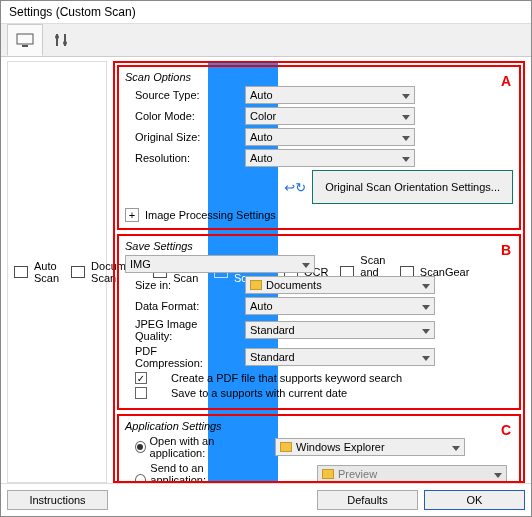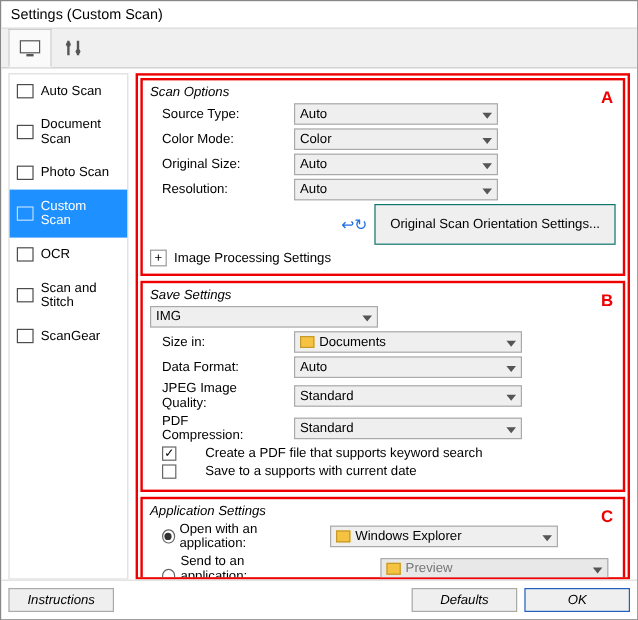--- a/index.html
+++ b/index.html
@@ -9,7 +9,7 @@
 .tool-btn { width: 36px; height: 32px; display: flex; align-items: center; justify-content: center; border: 1px solid transparent; }
 .tool-btn.active { border: 1px solid #ccc; background: #fafafa; border-bottom: 1px solid #fafafa; margin-bottom: -1px; }
 .main { flex: 1; display: flex; overflow: hidden; padding: 4px 6px 0 6px; gap: 6px; }
-.sidebar { width: 100px; display: flex; flex-direction: column; border: 1px solid #ddd; }
+.sidebar { width: 100px; display: flex; flex-direction: row; border: 1px solid #ddd; }
 .side-item { display: flex; align-items: center; gap: 6px; padding: 8px 6px; cursor: default; }
 .side-item.selected { background: #1e90ff; color: #fff; }
 .side-icon { width: 14px; height: 12px; border: 1px solid currentColor; opacity: 0.7; flex-shrink: 0; }

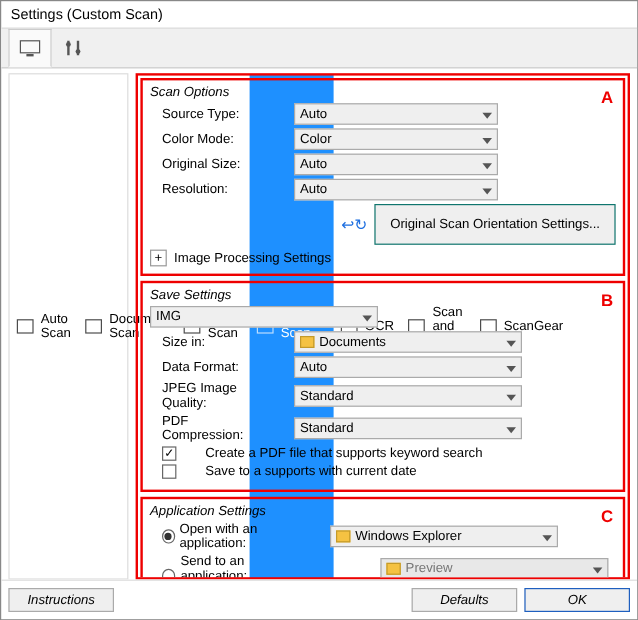--- a/index.html
+++ b/index.html
@@ -32,7 +32,7 @@
 .rad-in { width: 6px; height: 6px; background: #333; border-radius: 50%; }
 .ic { width: 12px; height: 10px; background: #f5c242; border: 1px solid #c49a2a; margin-right: 4px; flex-shrink: 0; }
 .footer { display: flex; justify-content: space-between; padding: 6px; border-top: 1px solid #ddd; }
-.btn { border: 1px solid #aaa; background: #efefef; width: 88px; height: 20px; display: flex; align-items: center; justify-content: center; font-style: italic; }
+.btn { border: 1px solid #aaa; background: #efefef; width: 101px; height: 20px; display: flex; align-items: center; justify-content: center; }
 .btn.primary { border: 1px solid #1e5fbf; }
 .foot-right { display: flex; gap: 6px; }
 .arrow-ic { color: #1e6fe0; font-size: 13px; }

